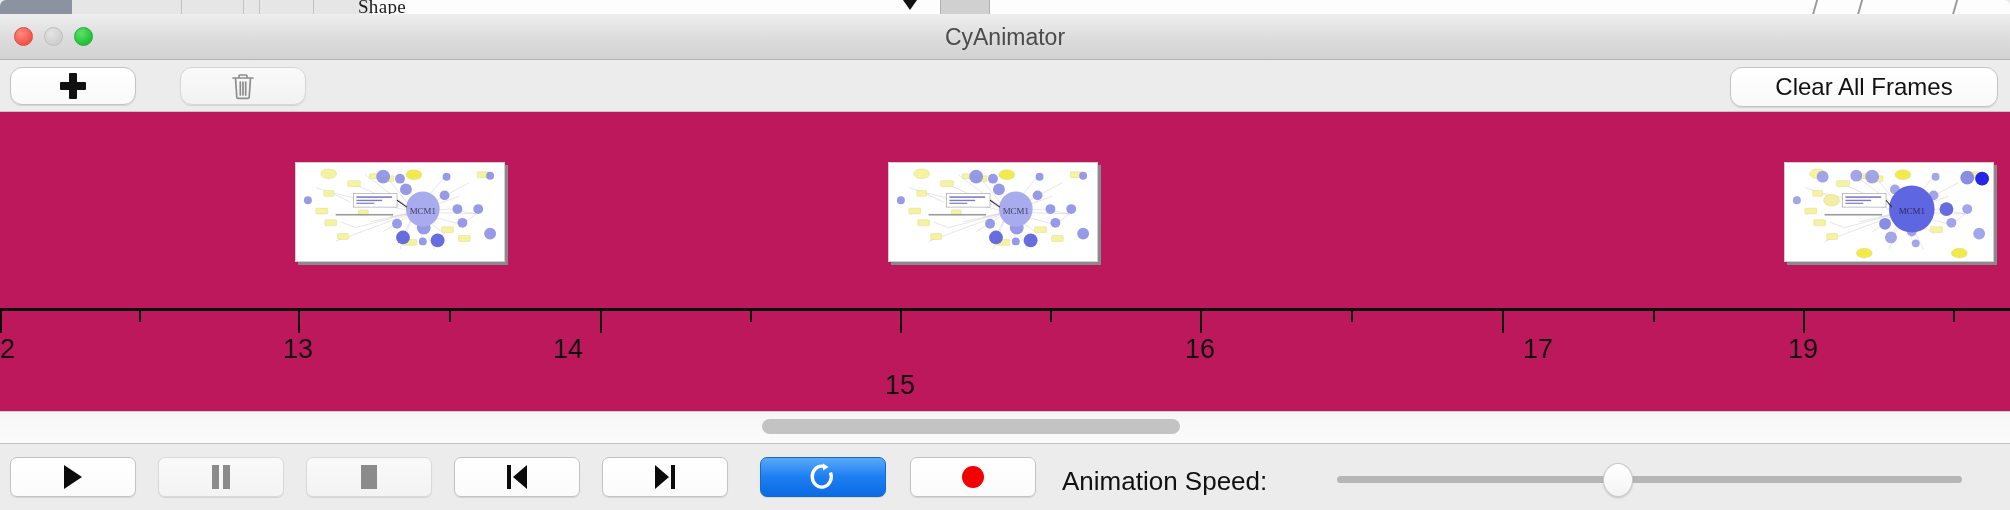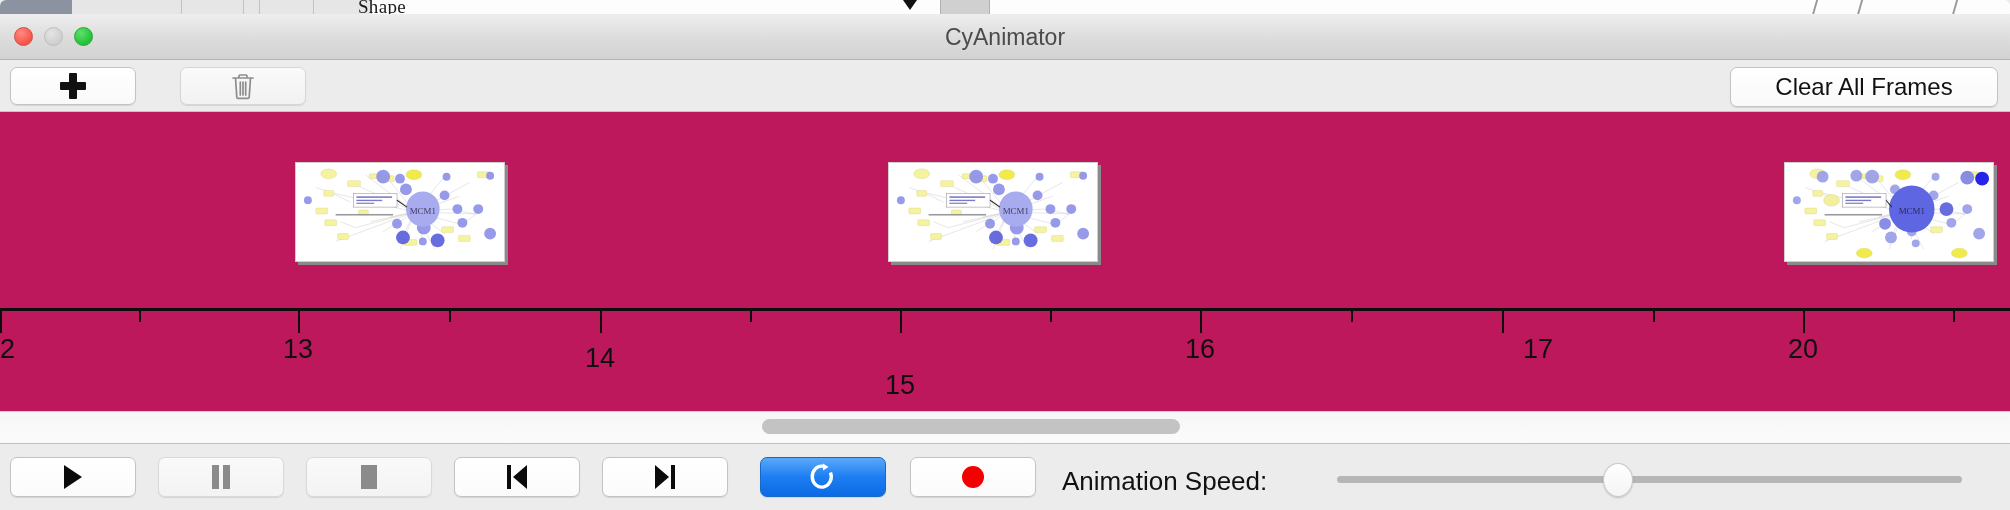--- a/index.html
+++ b/index.html
@@ -69,7 +69,7 @@
     background: #ececec; border-bottom: 1px solid #c4c4c4;
   }
   .btn {
-    position: absolute; border-radius: 7px;
+    position: absolute; border-radius: 12px;
     border: 1px solid #c3c3c3;
     display: flex; align-items: center; justify-content: center;
     background: linear-gradient(to bottom, #ffffff, #f9f9f9);

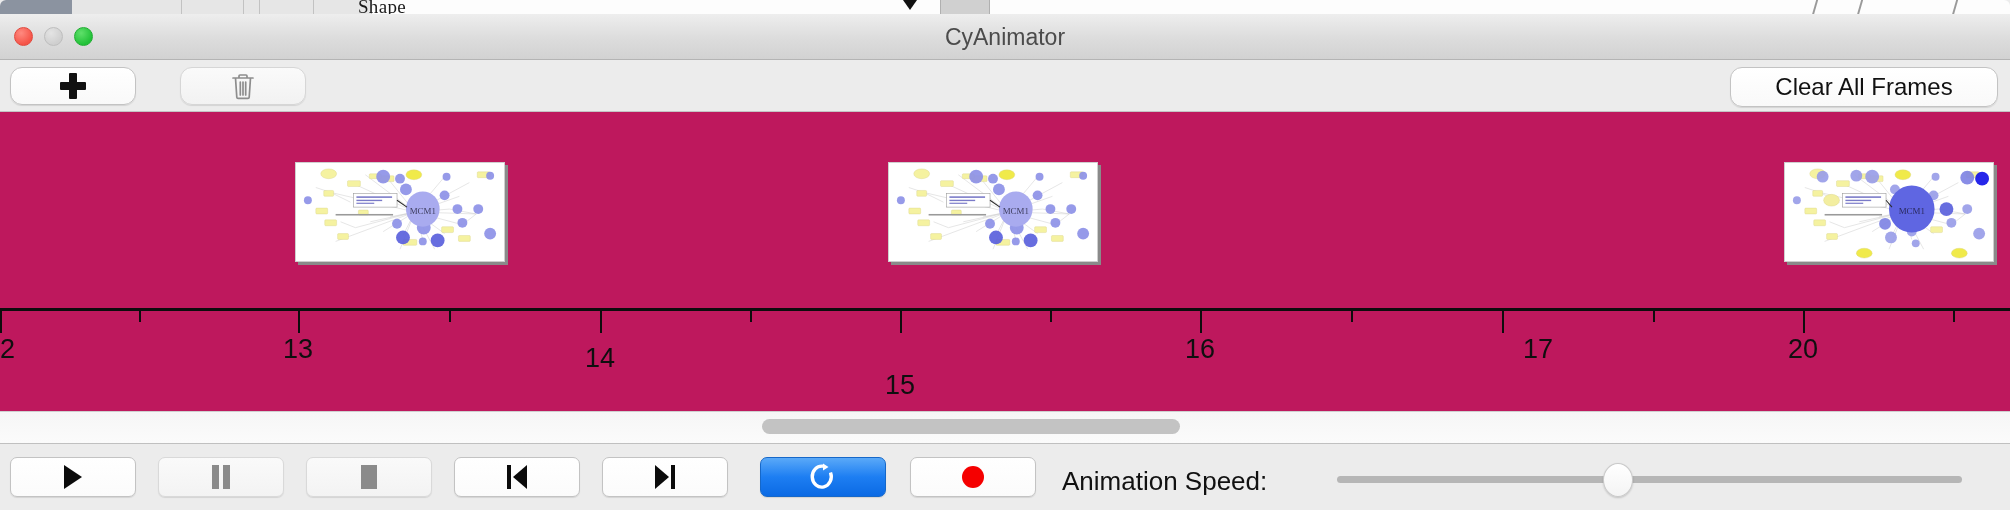--- a/index.html
+++ b/index.html
@@ -411,7 +411,7 @@
 
       <div class="tick-label" style="left:0px;">12</div>
       <div class="tick-label" style="left:298px;">13</div>
-      <div class="tick-label" style="left:600px;margin-top:9px;">14</div>
+      <div class="tick-label" style="left:568px;">14</div>
       <div class="tick-label" style="left:900px;margin-top:36px;">15</div>
       <div class="tick-label" style="left:1200px;">16</div>
       <div class="tick-label" style="left:1502px;margin-left:36px;">17</div>

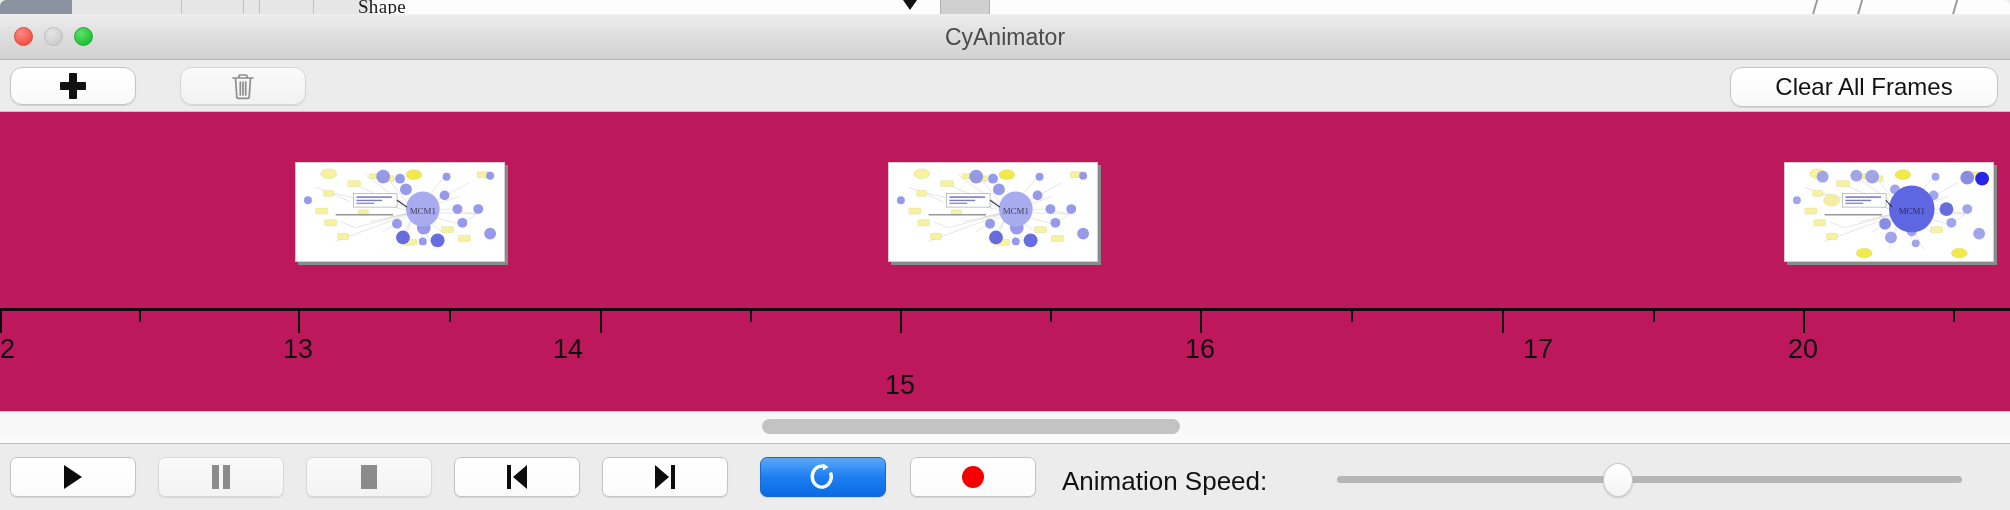--- a/index.html
+++ b/index.html
@@ -415,7 +415,7 @@
       <div class="tick-label" style="left:900px;margin-top:36px;">15</div>
       <div class="tick-label" style="left:1200px;">16</div>
       <div class="tick-label" style="left:1502px;margin-left:36px;">17</div>
-      <div class="tick-label" style="left:1803px;">20</div>
+      <div class="tick-label" style="left:1803px;">19</div>
 
     </div>
   </div>

